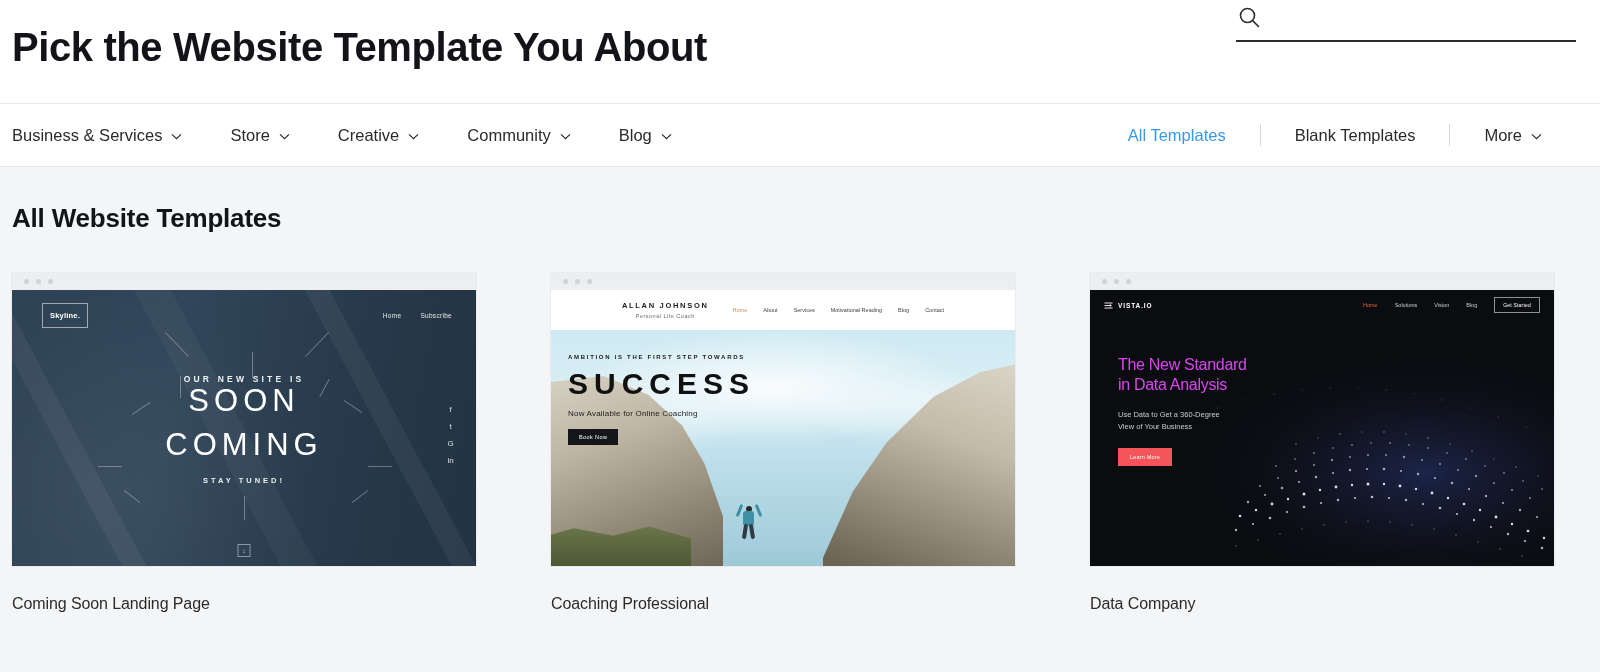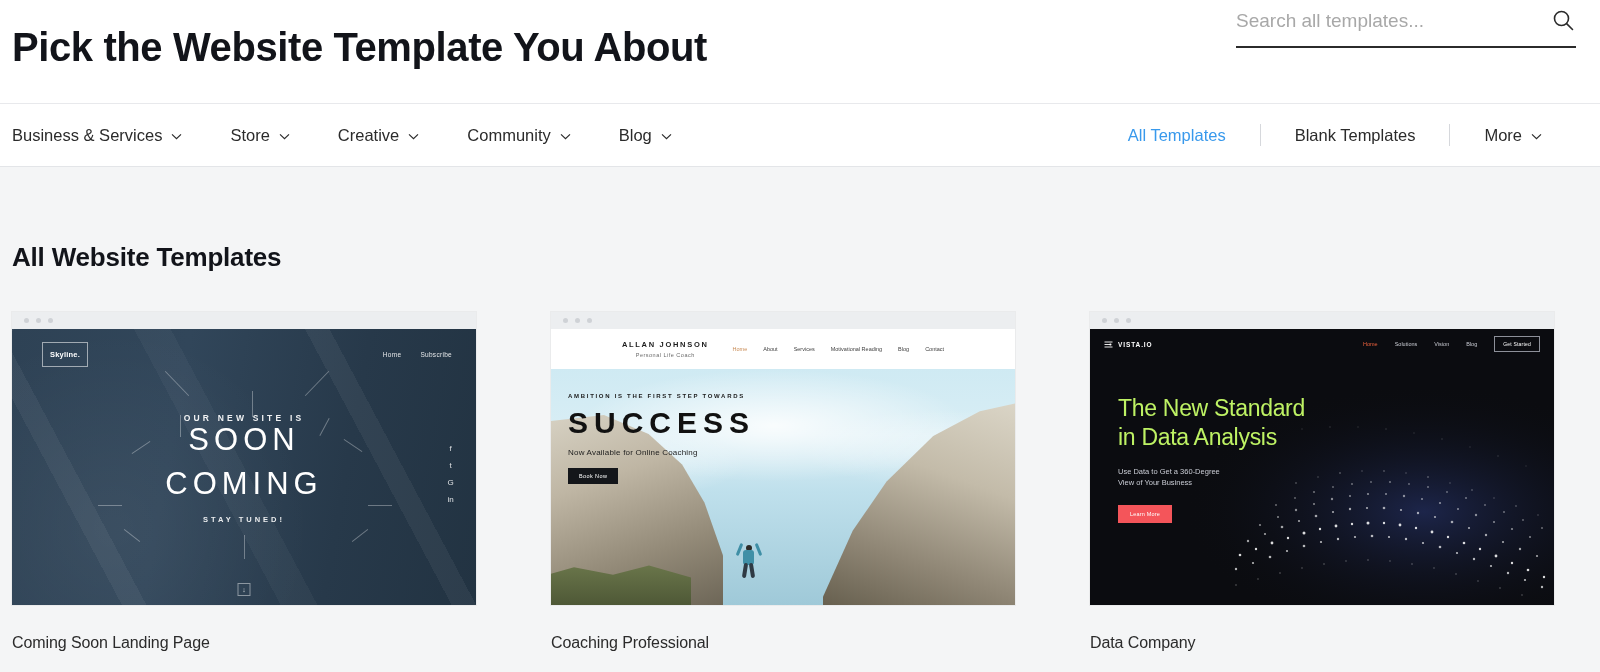--- a/index.html
+++ b/index.html
@@ -366,7 +366,6 @@
   <h1 class="page-title">Pick the Website Template You About</h1>
 
   <div class="search-wrap">
-    <input class="search-input" type="text" placeholder="Search all templates..." style="">
     <span class="search-icon">
       <svg width="24" height="24" viewBox="0 0 24 24" fill="none" stroke="currentColor" stroke-width="1.6">
         <circle cx="10.5" cy="10.5" r="7"></circle>

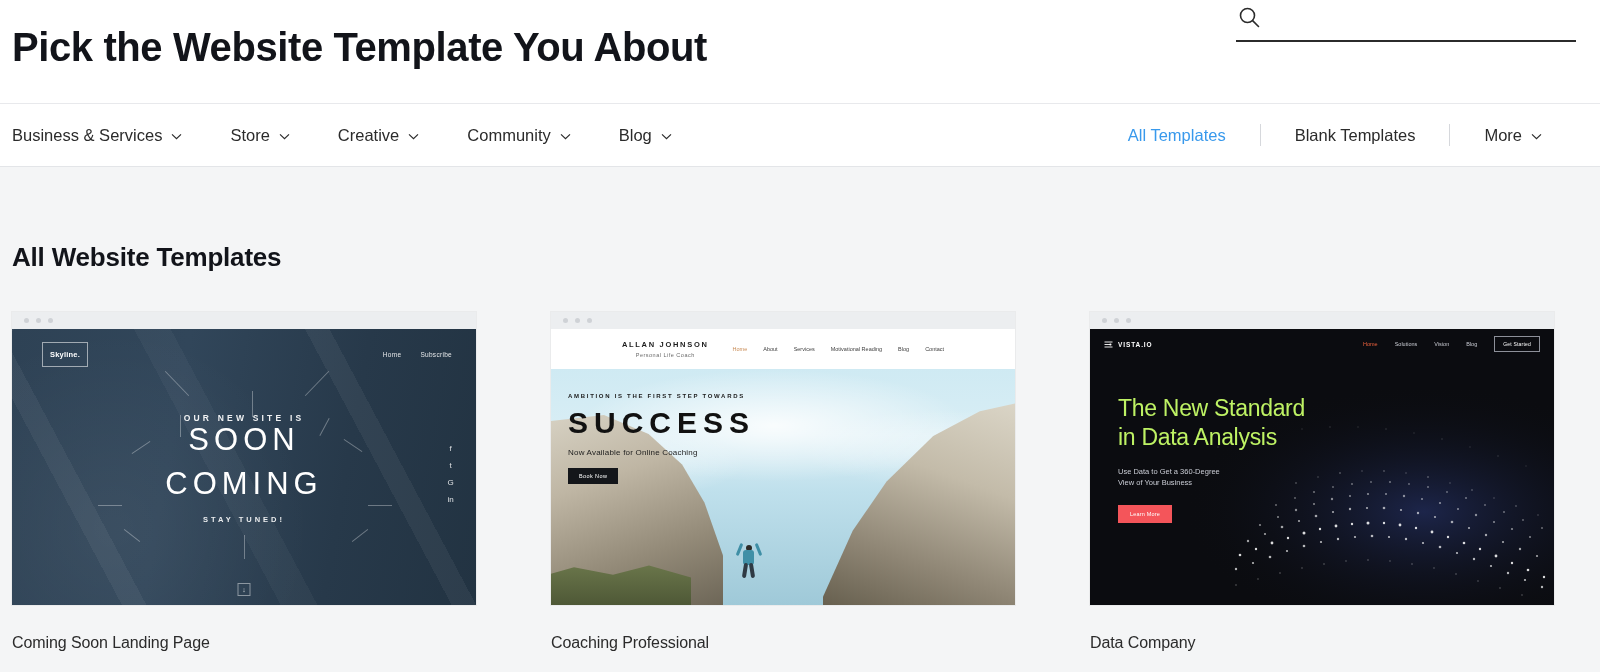--- a/index.html
+++ b/index.html
@@ -125,7 +125,7 @@
     font-weight: bold;
     color: #12141a;
     letter-spacing: -0.2px;
-    margin-top: 75px;
+    margin-top: 36px;
   }
 
   .grid {

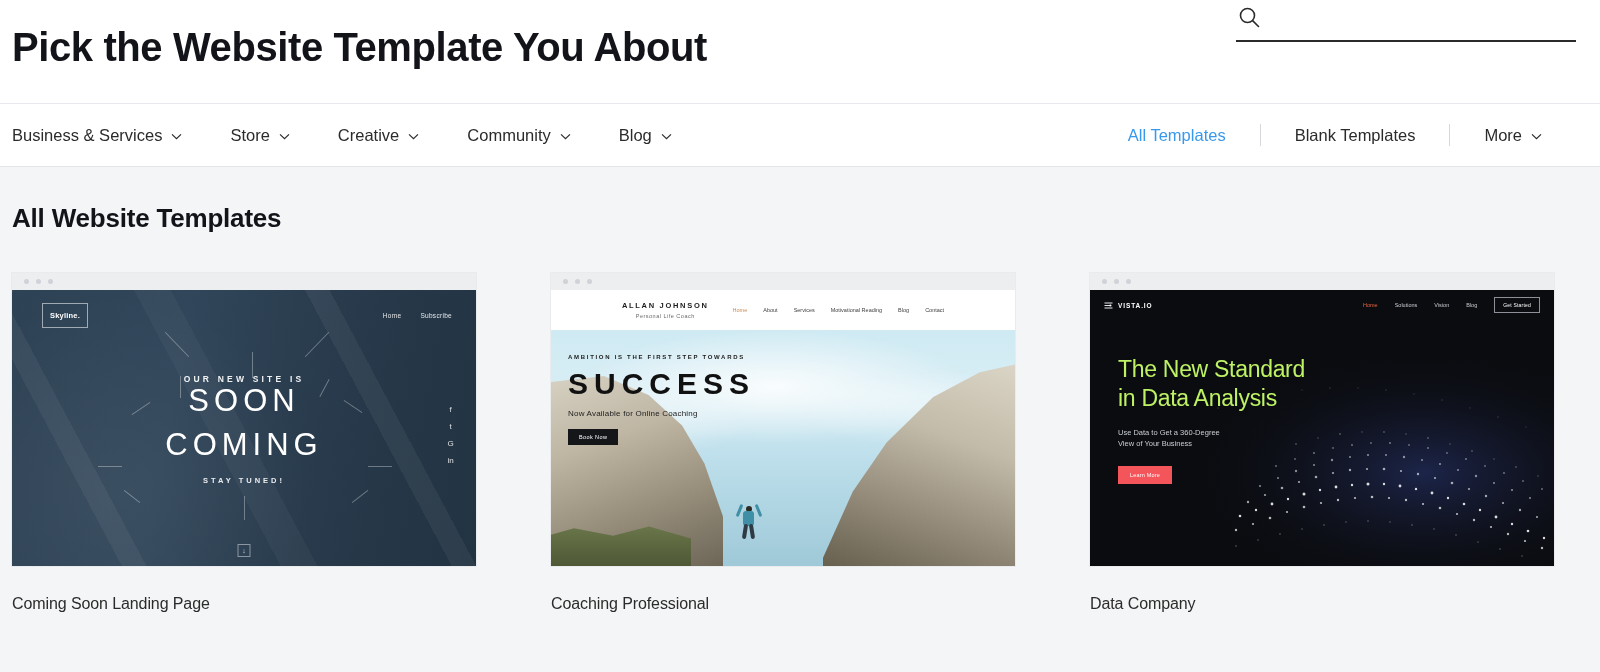--- a/index.html
+++ b/index.html
@@ -347,7 +347,7 @@
   .s3-wave { position: absolute; inset: 0; }
   .s3-text { position: absolute; left: 28px; top: 35px; }
   .s3-h1 {
-    color: #bef264; font-size: 23px; line-height: 1.25;
+    color: #d946ef; font-size: 16px; line-height: 1.25;
     letter-spacing: -0.3px; font-weight: 500;
   }
   .s3-p {

